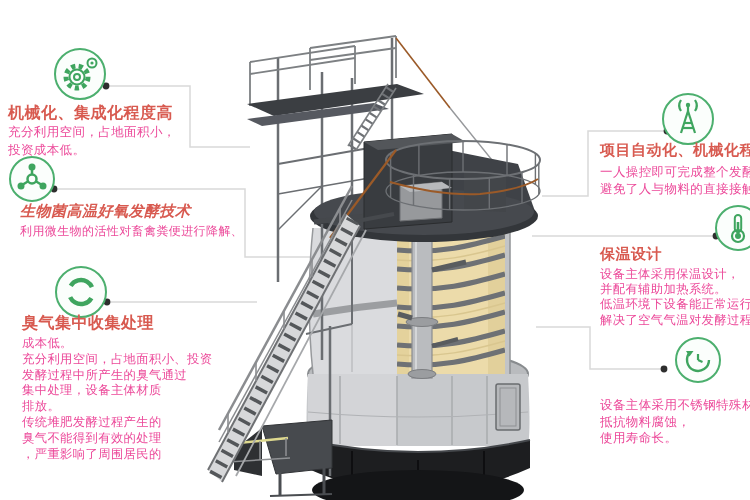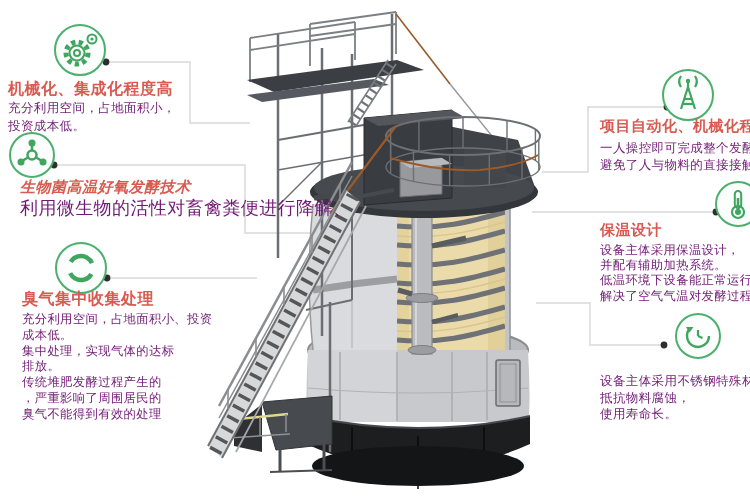--- a/index.html
+++ b/index.html
@@ -5,7 +5,7 @@
   html,body{margin:0;padding:0;}
   body{width:750px;height:500px;overflow:hidden;background:#ffffff;
        font-family:"DejaVu Sans","Liberation Sans",sans-serif;}
-  #stage{position:relative;width:750px;height:424px;background:#fff;}
+  #stage{position:relative;width:750px;height:424px;background:#fff;margin-top:24px;}
   #scene{position:absolute;left:0;top:0;}
   .ann-title{position:absolute;font-weight:bold;color:#d85a50;white-space:nowrap;letter-spacing:.5px;}
   .ann-body{position:absolute;color:#701a75;white-space:nowrap;letter-spacing:.4px;}

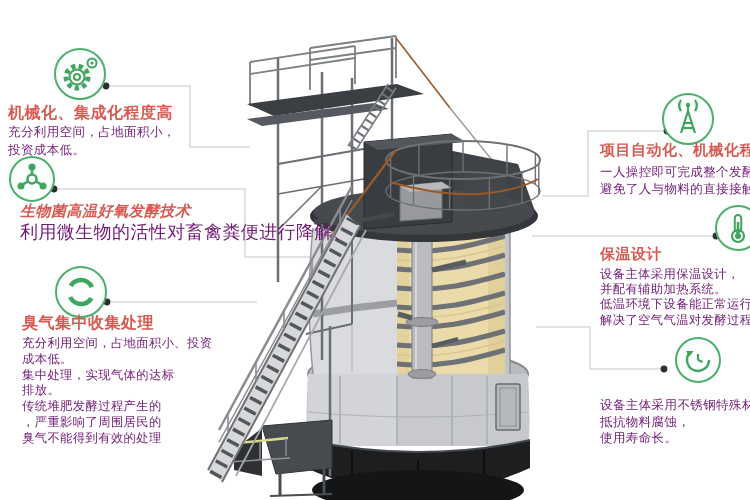--- a/index.html
+++ b/index.html
@@ -8,7 +8,7 @@
   #stage{position:relative;width:750px;height:424px;background:#fff;margin-top:24px;}
   #scene{position:absolute;left:0;top:0;}
   .ann-title{position:absolute;font-weight:bold;color:#d85a50;white-space:nowrap;letter-spacing:.5px;}
-  .ann-body{position:absolute;color:#701a75;white-space:nowrap;letter-spacing:.4px;}
+  .ann-body{position:absolute;color:#ec4899;white-space:nowrap;letter-spacing:.4px;}
   .t16{font-size:16px;} .t15{font-size:15px;}
   .b1{font-size:12.5px;line-height:18px;}
   .b2{font-size:18px;line-height:17.5px;}

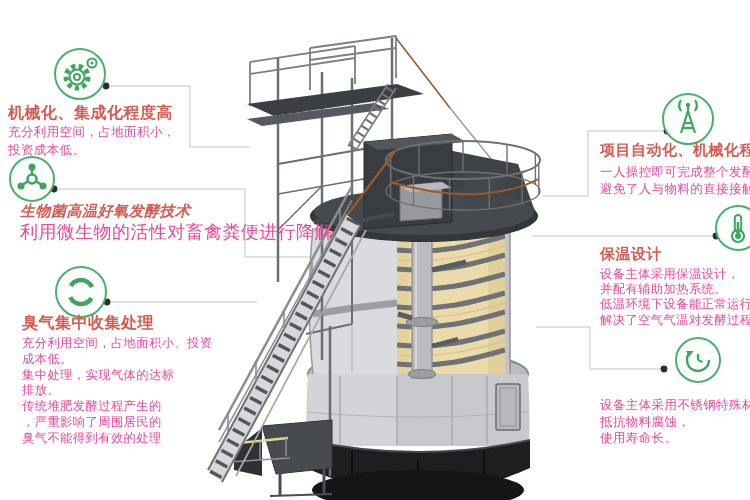--- a/index.html
+++ b/index.html
@@ -11,7 +11,7 @@
   .ann-body{position:absolute;color:#ec4899;white-space:nowrap;letter-spacing:.4px;}
   .t16{font-size:16px;} .t15{font-size:15px;}
   .b1{font-size:12.5px;line-height:18px;}
-  .b2{font-size:18px;line-height:17.5px;}
+  .b2{font-size:12px;line-height:17.5px;}
   .b3{font-size:12.3px;line-height:15.8px;}
   .r1{font-size:12.5px;line-height:16.5px;}
   .r2{font-size:12.3px;line-height:15.2px;}

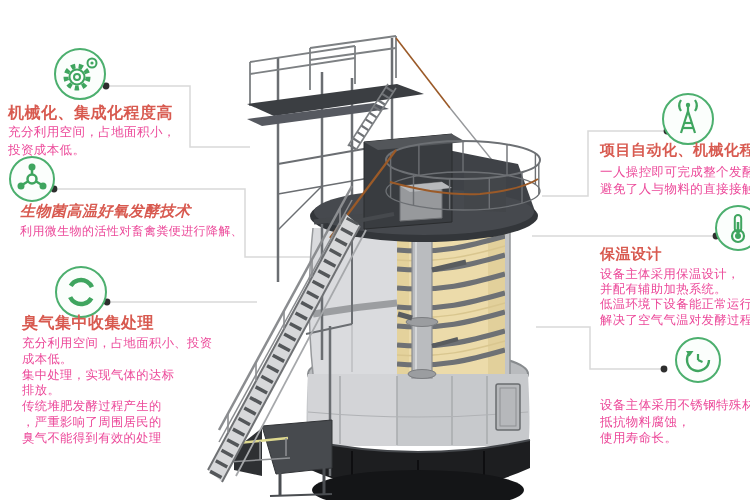--- a/index.html
+++ b/index.html
@@ -258,8 +258,8 @@
 </div>
 <div class="ann-title t16" style="left:22px;top:289px;font-family:Liberation Mono, monospace;">臭气集中收集处理</div>
 <div class="ann-body b3" style="left:22px;top:312px;">
+  <div>成本低。</div>
   <div>充分利用空间，占地面积小、投资</div>
-  <div>成本低。</div>
   <div>集中处理，实现气体的达标</div>
   <div>排放。</div>
   <div>传统堆肥发酵过程产生的</div>

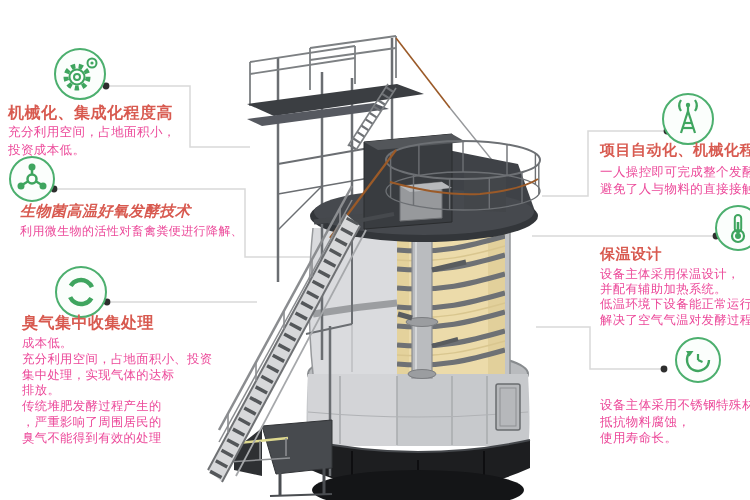--- a/index.html
+++ b/index.html
@@ -260,6 +260,7 @@
 <div class="ann-body b3" style="left:22px;top:312px;">
   <div>成本低。</div>
   <div>充分利用空间，占地面积小、投资</div>
+  <div>发酵过程中所产生的臭气通过</div>
   <div>集中处理，实现气体的达标</div>
   <div>排放。</div>
   <div>传统堆肥发酵过程产生的</div>

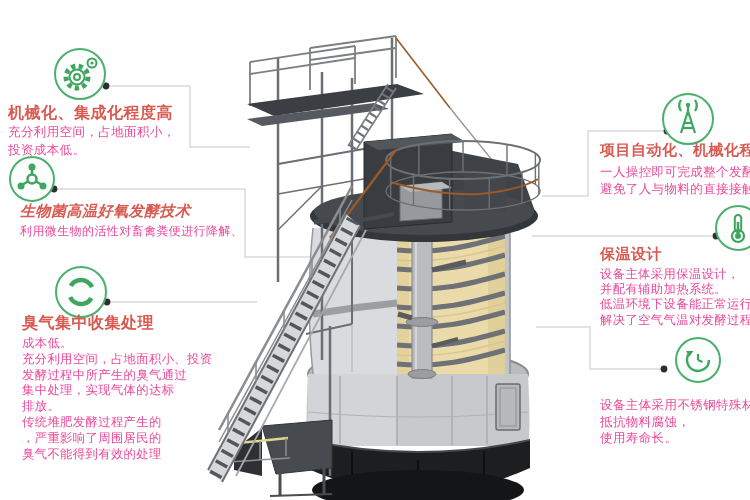--- a/index.html
+++ b/index.html
@@ -261,7 +261,7 @@
   <div>成本低。</div>
   <div>充分利用空间，占地面积小、投资</div>
   <div>发酵过程中所产生的臭气通过</div>
-  <div>集中处理，实现气体的达标</div>
+  <div>集中处理，设备主体材质</div>
   <div>排放。</div>
   <div>传统堆肥发酵过程产生的</div>
   <div>，严重影响了周围居民的</div>

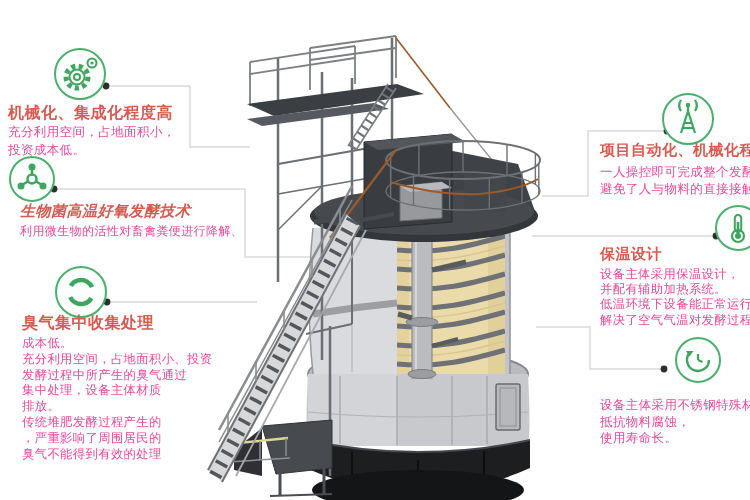--- a/index.html
+++ b/index.html
@@ -264,8 +264,8 @@
   <div>集中处理，设备主体材质</div>
   <div>排放。</div>
   <div>传统堆肥发酵过程产生的</div>
+  <div>臭气不能得到有效的处理</div>
   <div>，严重影响了周围居民的</div>
-  <div>臭气不能得到有效的处理</div>
 </div>
 
 <div class="icon" style="left:661px;top:68px;">

